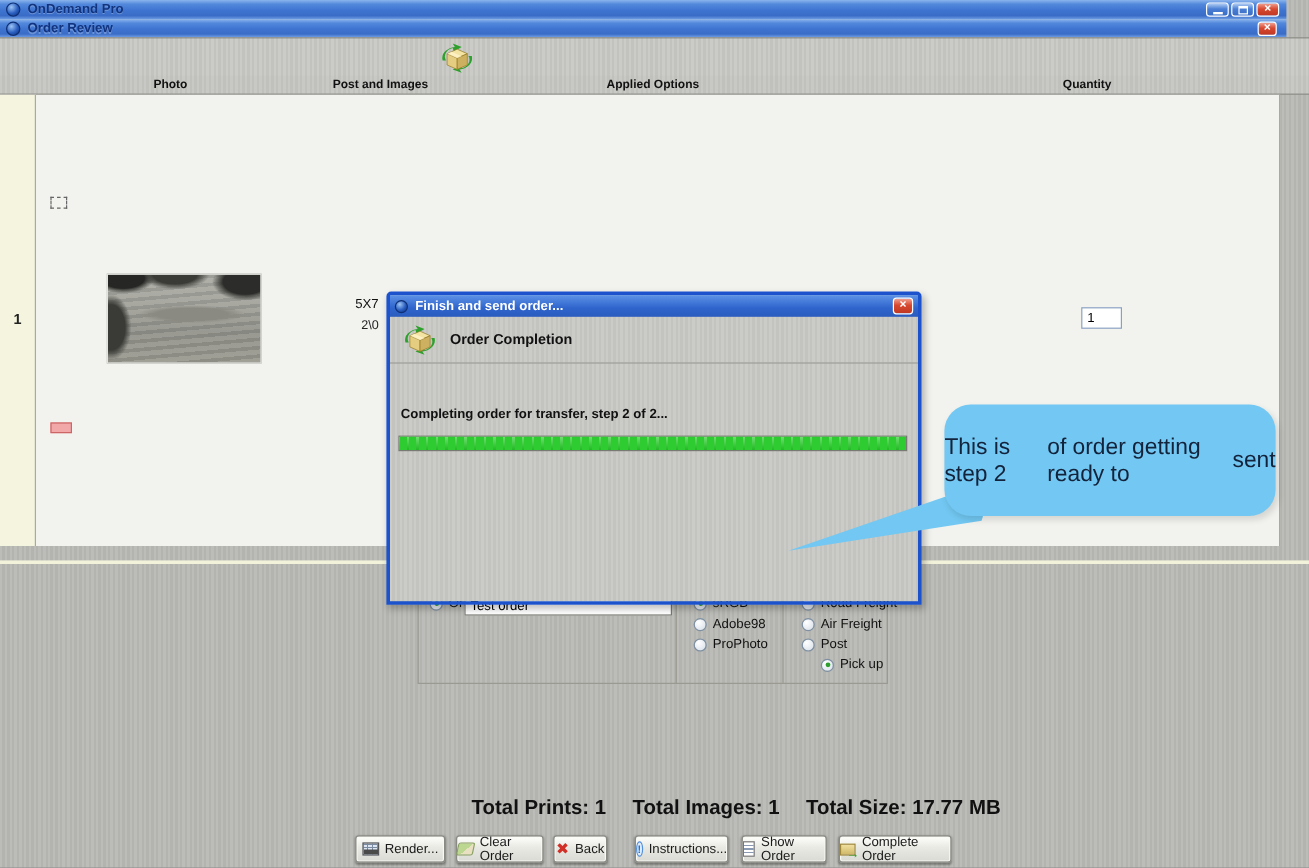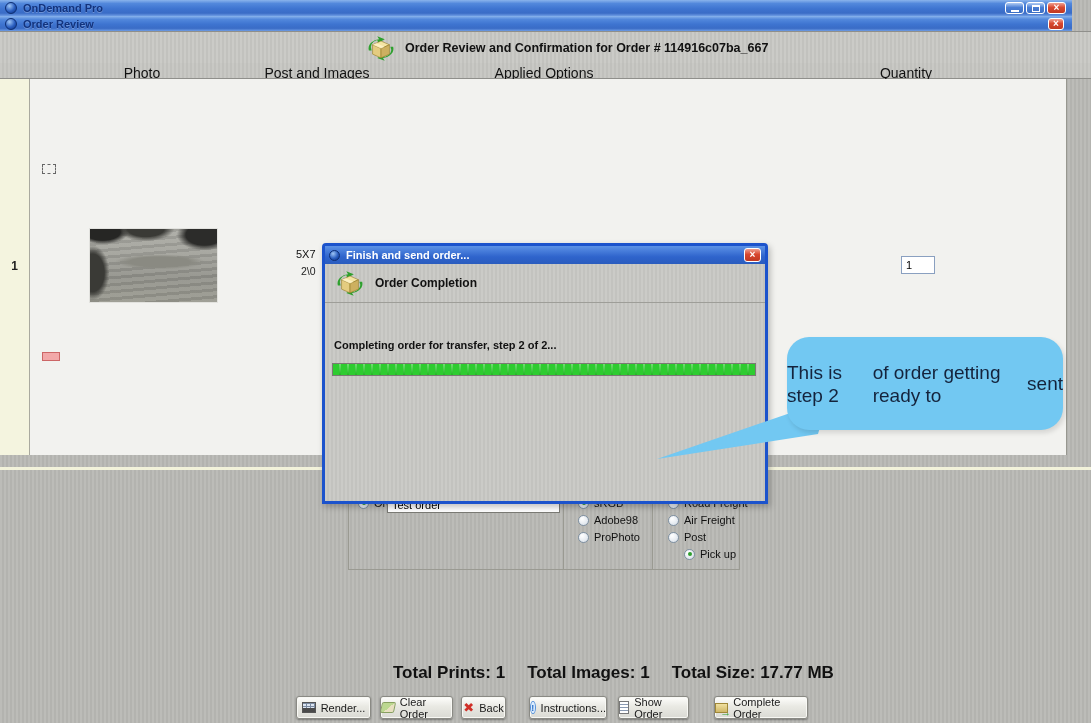--- a/index.html
+++ b/index.html
@@ -157,7 +157,6 @@
         <polygon points="7,10 11,8.3 20,12.2 16,14" fill="#fff3c8" opacity=".8"></polygon>
       </svg>
     </span>
-    <span class="band-title" style="margin-left:9px;">Order Review and Confirmation for Order # 114916c07ba_667</span>
   </div>
 
   <div class="abs colhead-row">

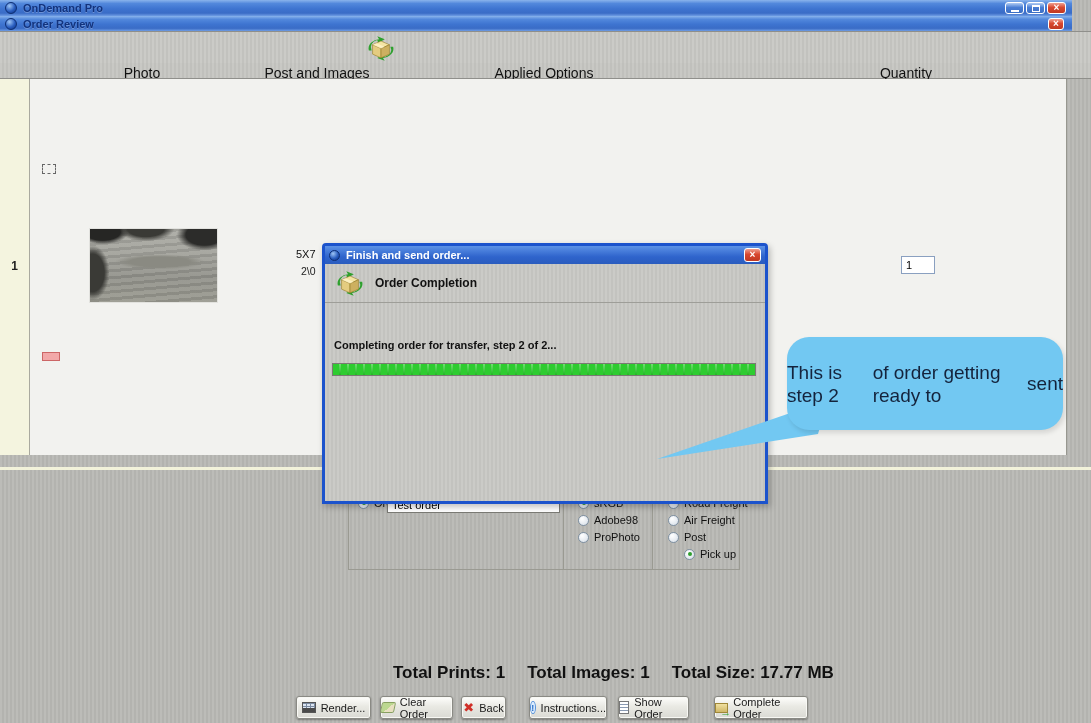--- a/index.html
+++ b/index.html
@@ -35,7 +35,7 @@
   .colhead-row{left:0;top:63px;width:1091px;height:15px;
     background:repeating-linear-gradient(90deg,#c8c8c4 0 2px,#c0c0bc 2px 4px);
     border-bottom:1px solid #8f8f8b;}
-  .colhead{position:absolute;top:2px;font-size:14px;font-weight:normal;color:#111;text-align:center;}
+  .colhead{position:absolute;top:2px;font-size:10px;font-weight:bold;color:#111;text-align:center;}
   
   .table-bg{left:0;top:79px;width:1066px;height:376px;background:#f2f2ef;border-right:1px solid #97978f;}
   .rownum-col{left:0;top:79px;width:29px;height:376px;background:#f4f4df;border-right:1px solid #a9a99f;}

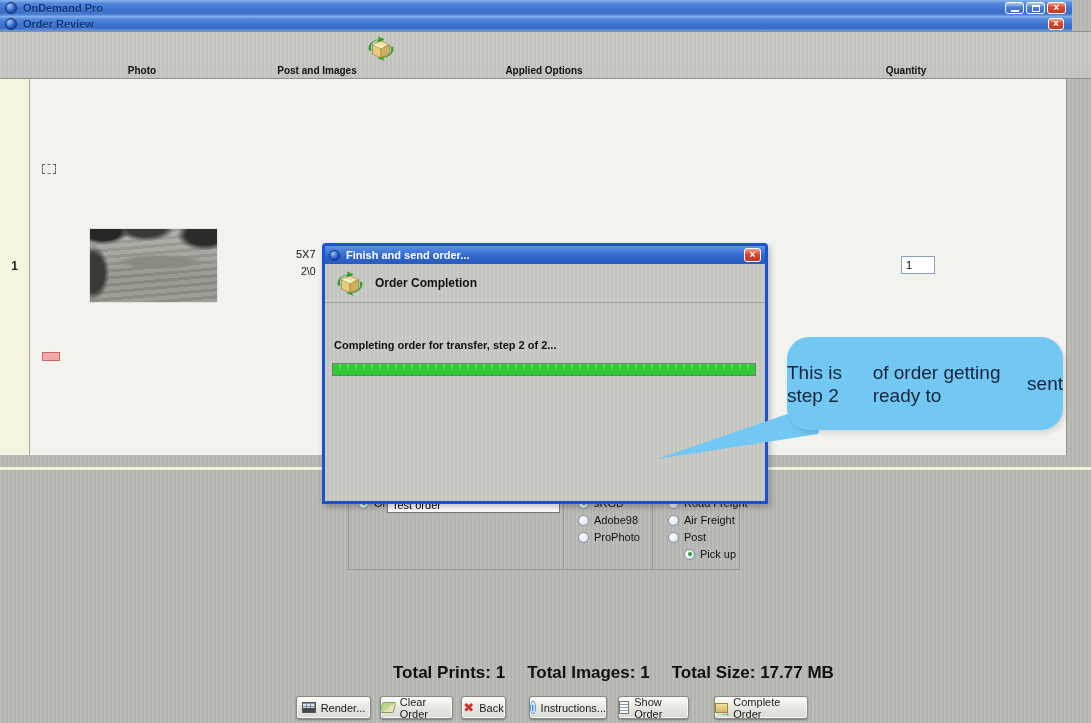--- a/index.html
+++ b/index.html
@@ -244,7 +244,7 @@
     <span class="icon-list"></span>
     <span>Show Order</span>
   </div>
-  <div class="abs xpbtn" style="left:714px;width:94px;">
+  <div class="abs xpbtn" style="left:699px;width:94px;">
     <span class="icon-pkg-sm"></span>
     <span>Complete Order</span>
   </div>

